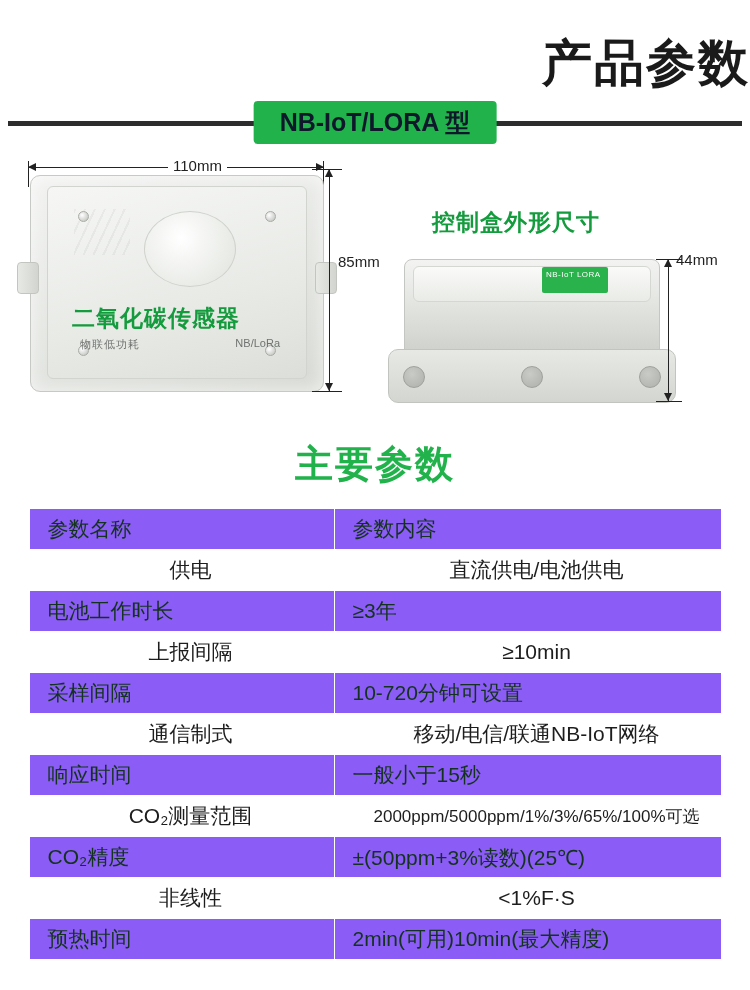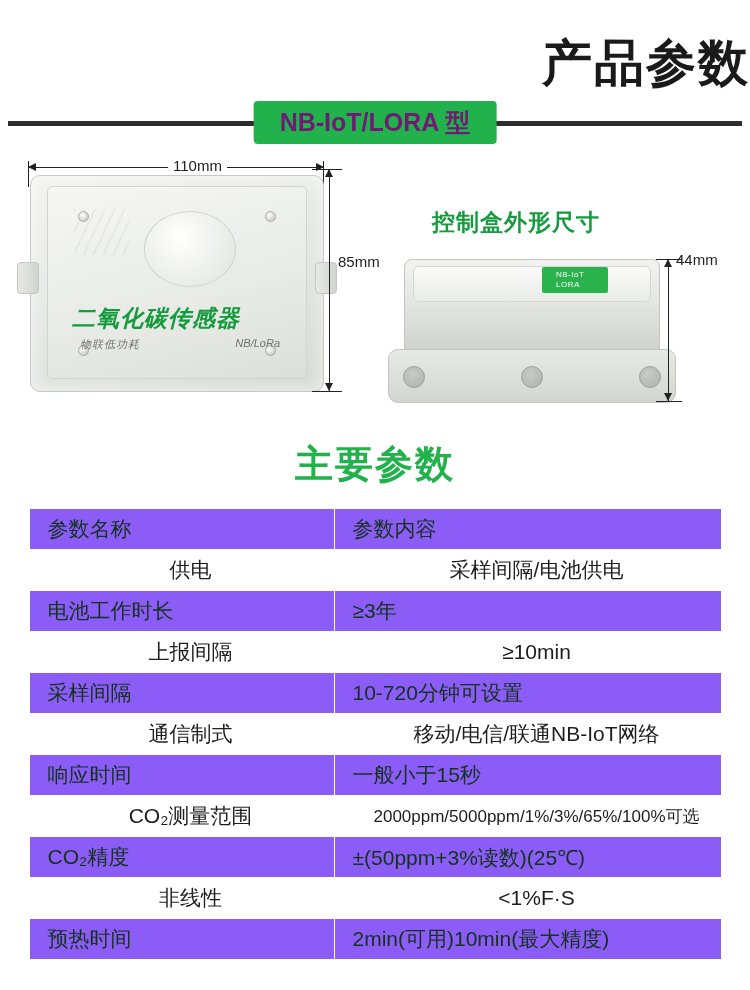--- a/index.html
+++ b/index.html
@@ -45,7 +45,7 @@
     top: 4px;
     transform: translateX(-50%);
     background: #22b24c;
-    color: #701a75;
+    color: #0f172a;
     font-size: 25px;
     font-weight: bold;
     padding: 5px 26px;

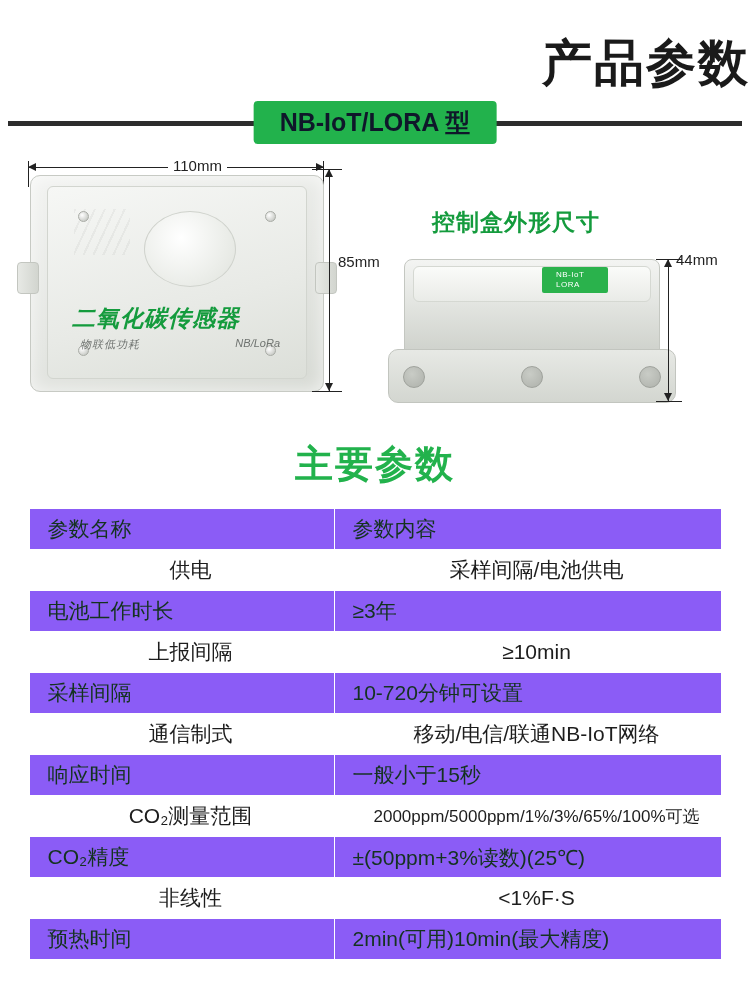--- a/index.html
+++ b/index.html
@@ -265,7 +265,7 @@
     color: #fff;
     font-size: 8px;
     line-height: 10px;
-    padding: 3px 14px;
+    padding: 3px 4px;
     letter-spacing: 0.5px;
   }
   .ctrl-base {

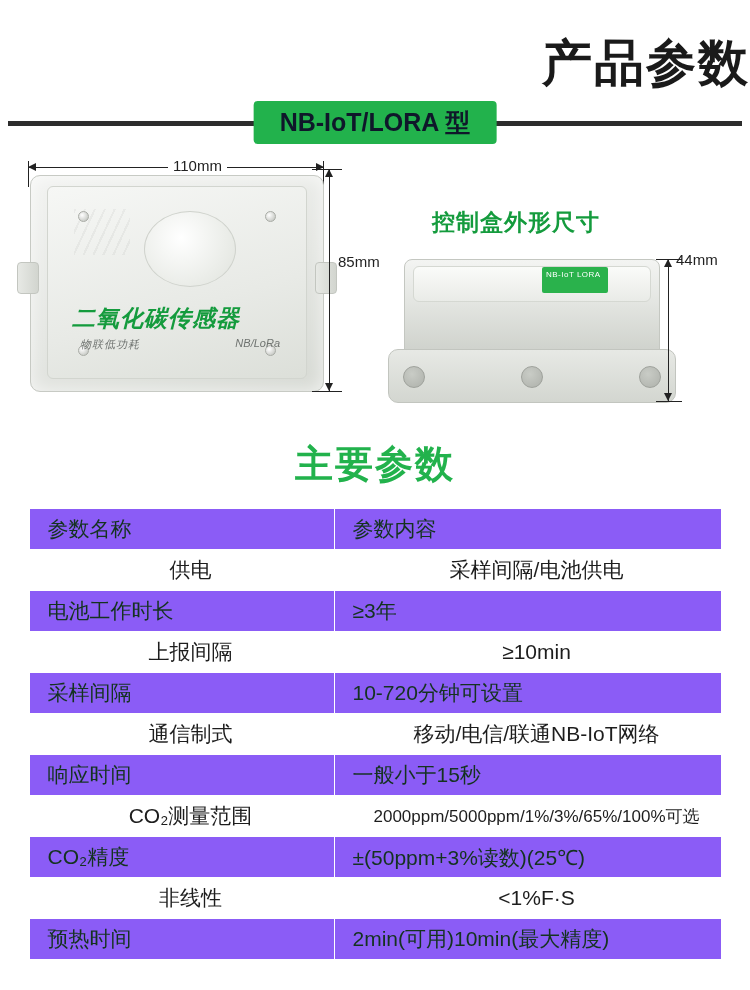--- a/index.html
+++ b/index.html
@@ -78,7 +78,6 @@
     border: 1px solid #c7cac4;
     border-radius: 10px;
     box-shadow: inset 0 0 18px rgba(255,255,255,0.7);
-    font-style: italic;
   }
   .dev-inner {
     position: absolute;

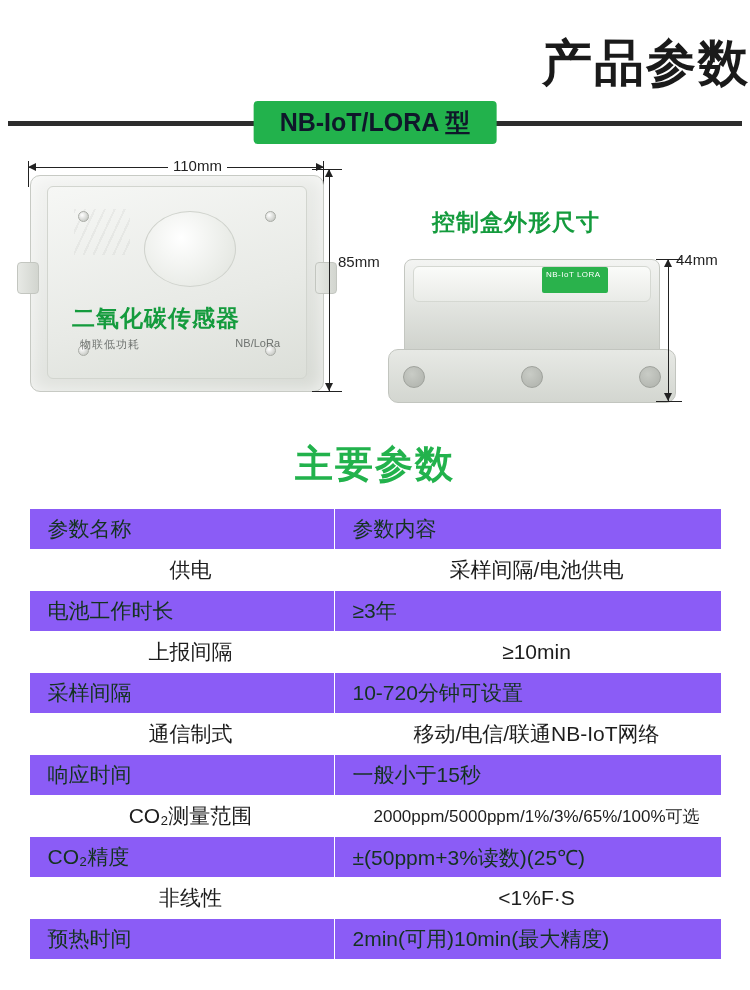--- a/index.html
+++ b/index.html
@@ -433,7 +433,7 @@
         </tr>
         <tr class="even">
           <td class="name">供电</td>
-          <td class="value">采样间隔/电池供电</td>
+          <td class="value">直流供电/电池供电</td>
         </tr>
         <tr class="odd">
           <td class="name">电池工作时长</td>

